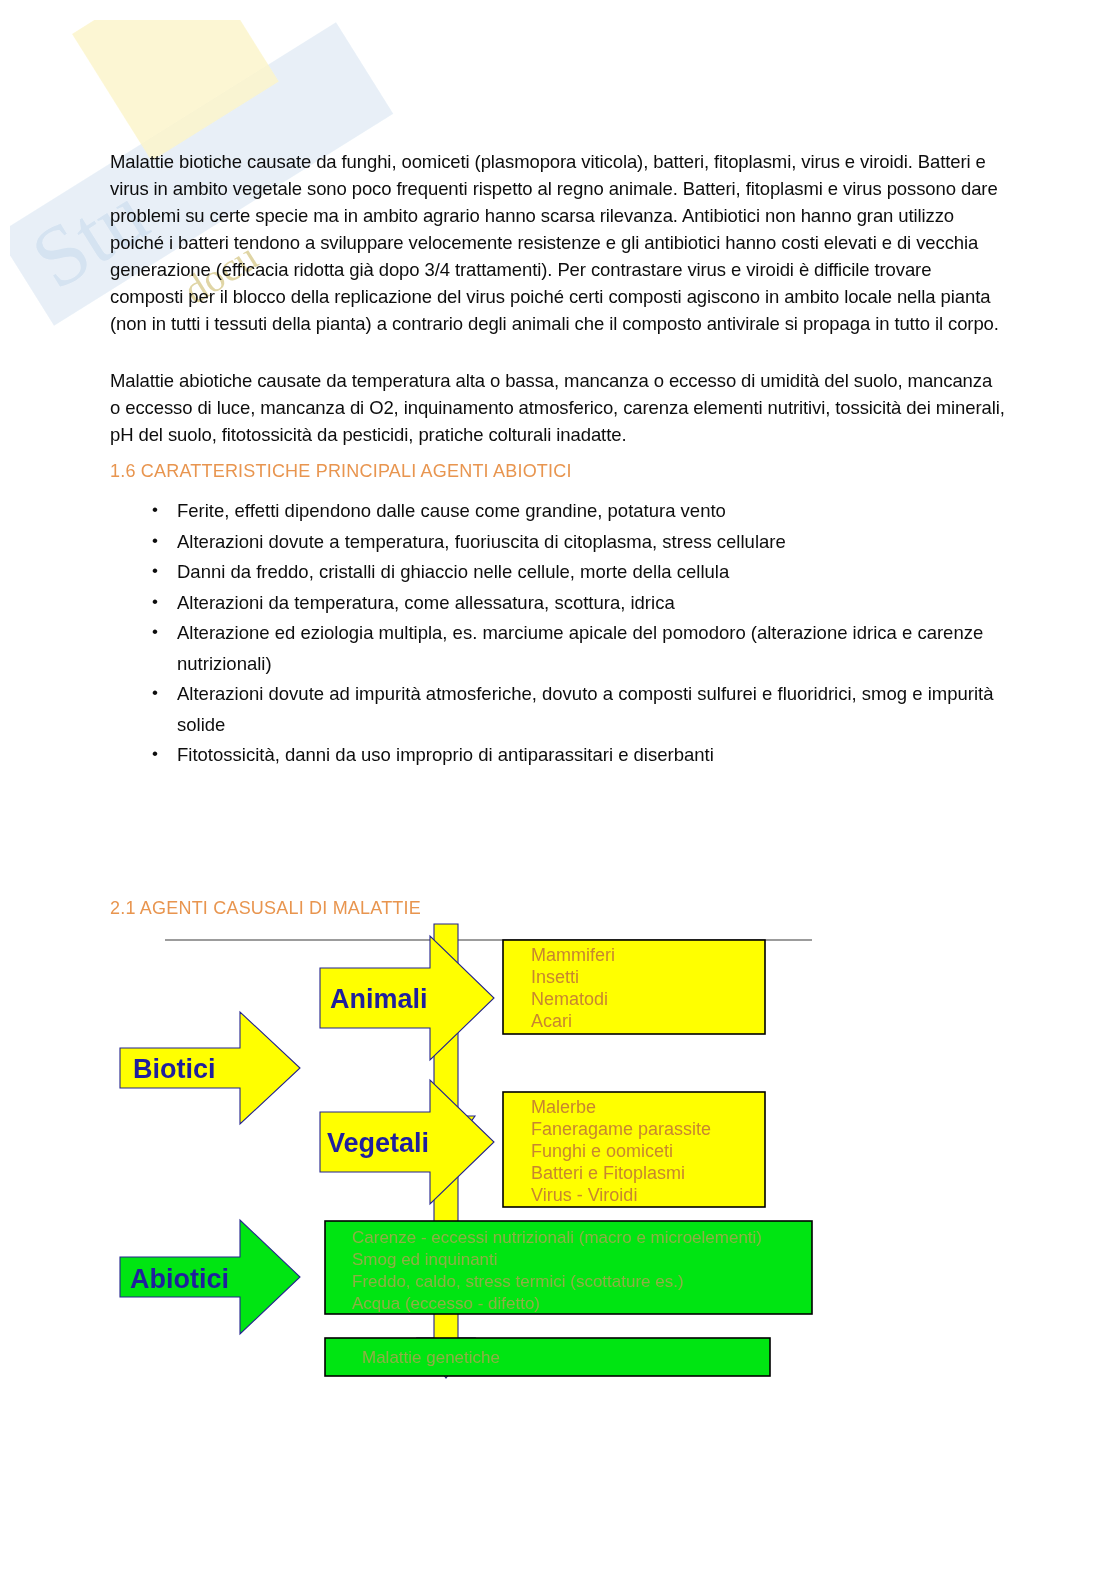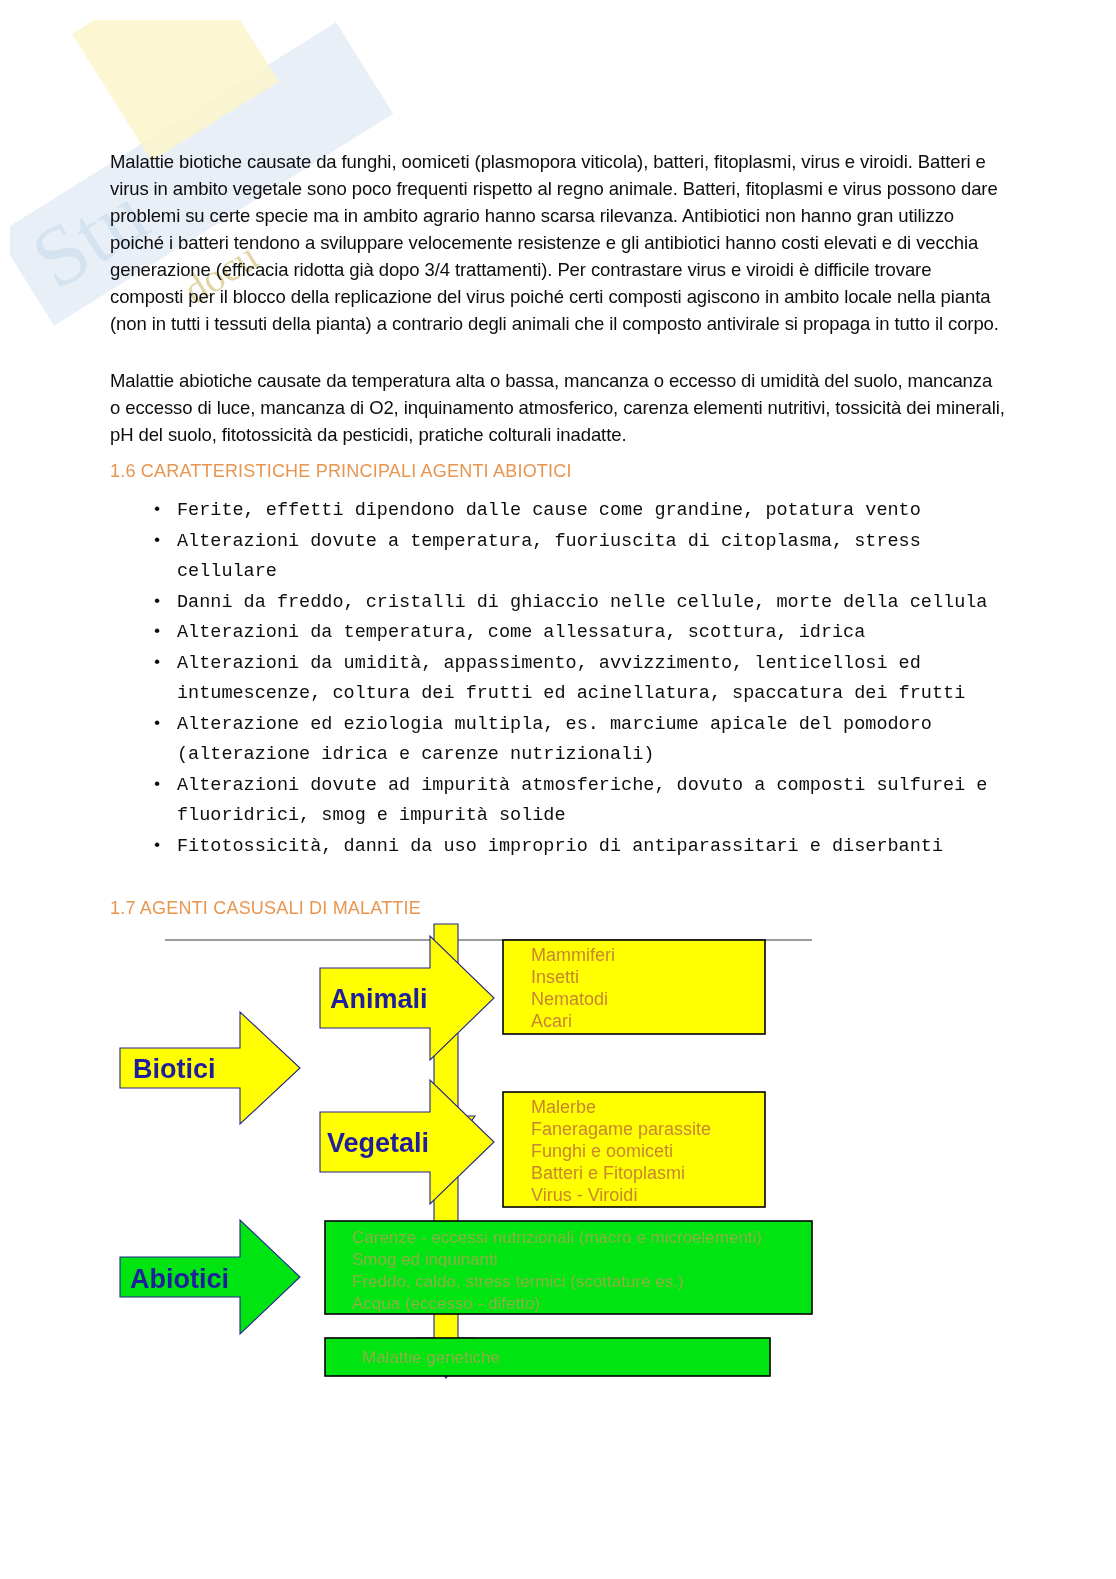--- a/index.html
+++ b/index.html
@@ -67,7 +67,6 @@
     margin: 0;
     padding: 0;
     list-style: none;
-    font-family: Liberation Mono, monospace;
   }
   #bullets li {
     position: relative;

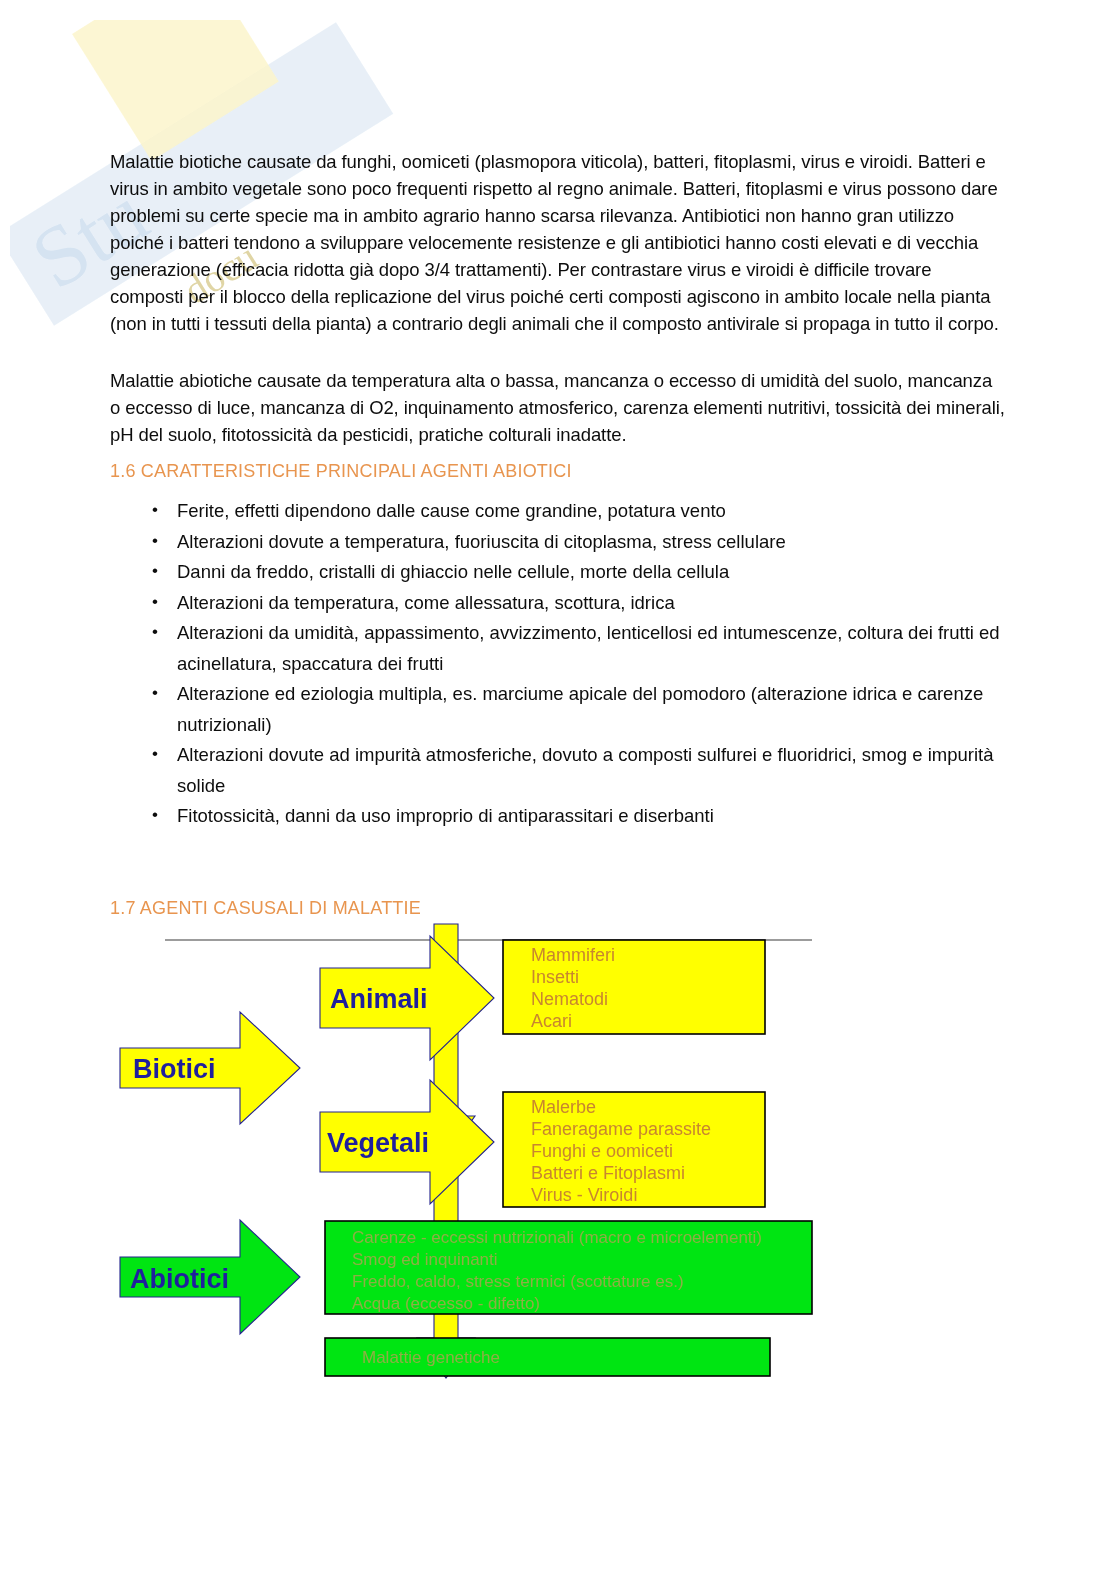--- a/index.html
+++ b/index.html
@@ -161,7 +161,6 @@
     <li>Alterazioni dovute a temperatura, fuoriuscita di citoplasma, stress cellulare</li>
     <li>Danni da freddo, cristalli di ghiaccio nelle cellule, morte della cellula</li>
     <li>Alterazioni da temperatura, come allessatura, scottura, idrica</li>
-    <li>Alterazioni da umidità, appassimento, avvizzimento, lenticellosi ed intumescenze, coltura dei frutti ed acinellatura, spaccatura dei frutti</li>
     <li>Alterazione ed eziologia multipla, es. marciume apicale del pomodoro (alterazione idrica e carenze nutrizionali)</li>
     <li>Alterazioni dovute ad impurità atmosferiche, dovuto a composti sulfurei e fluoridrici, smog e impurità solide</li>
     <li>Fitotossicità, danni da uso improprio di antiparassitari e diserbanti</li>

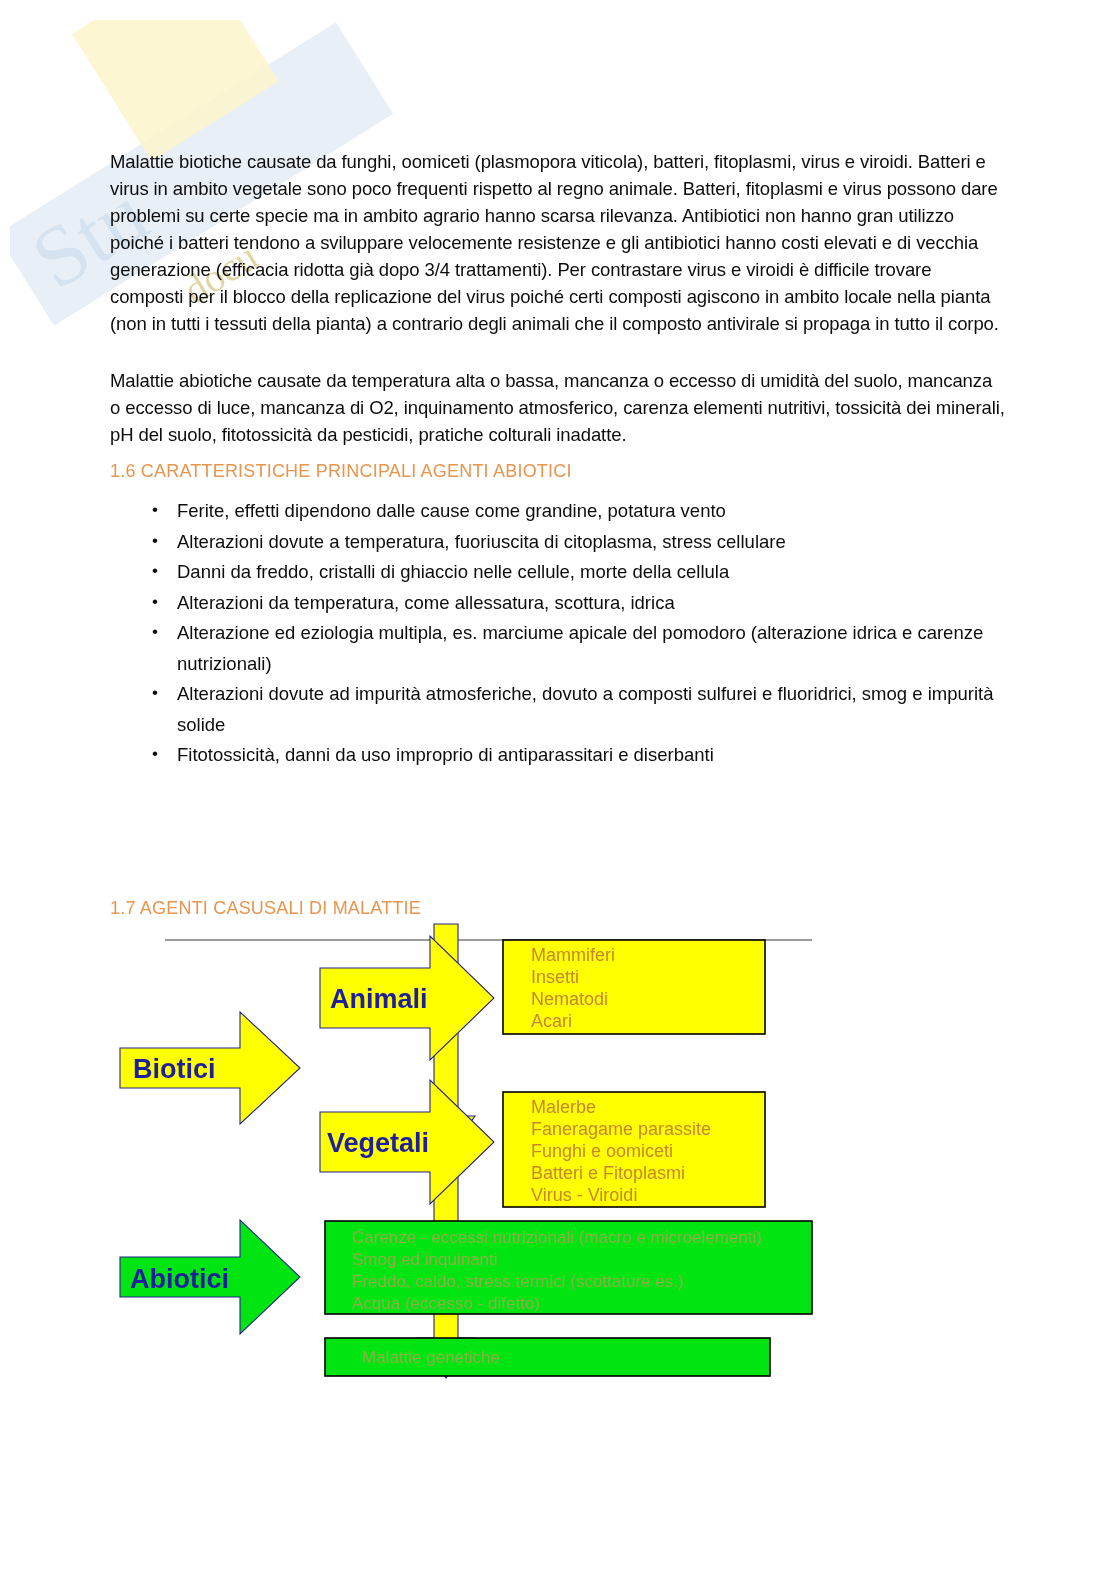--- a/index.html
+++ b/index.html
@@ -166,7 +166,7 @@
     <li>Fitotossicità, danni da uso improprio di antiparassitari e diserbanti</li>
   </ul>
 
-  <div class="heading" id="heading-17">1.7 AGENTI CASUSALI DI MALATTIE</div>
+  <div class="heading" id="heading-17">2.1 AGENTI CASUSALI DI MALATTIE</div>
 
   <div id="diagram">
     <svg width="1116" height="480" viewBox="0 0 1116 480" xmlns="http://www.w3.org/2000/svg">

